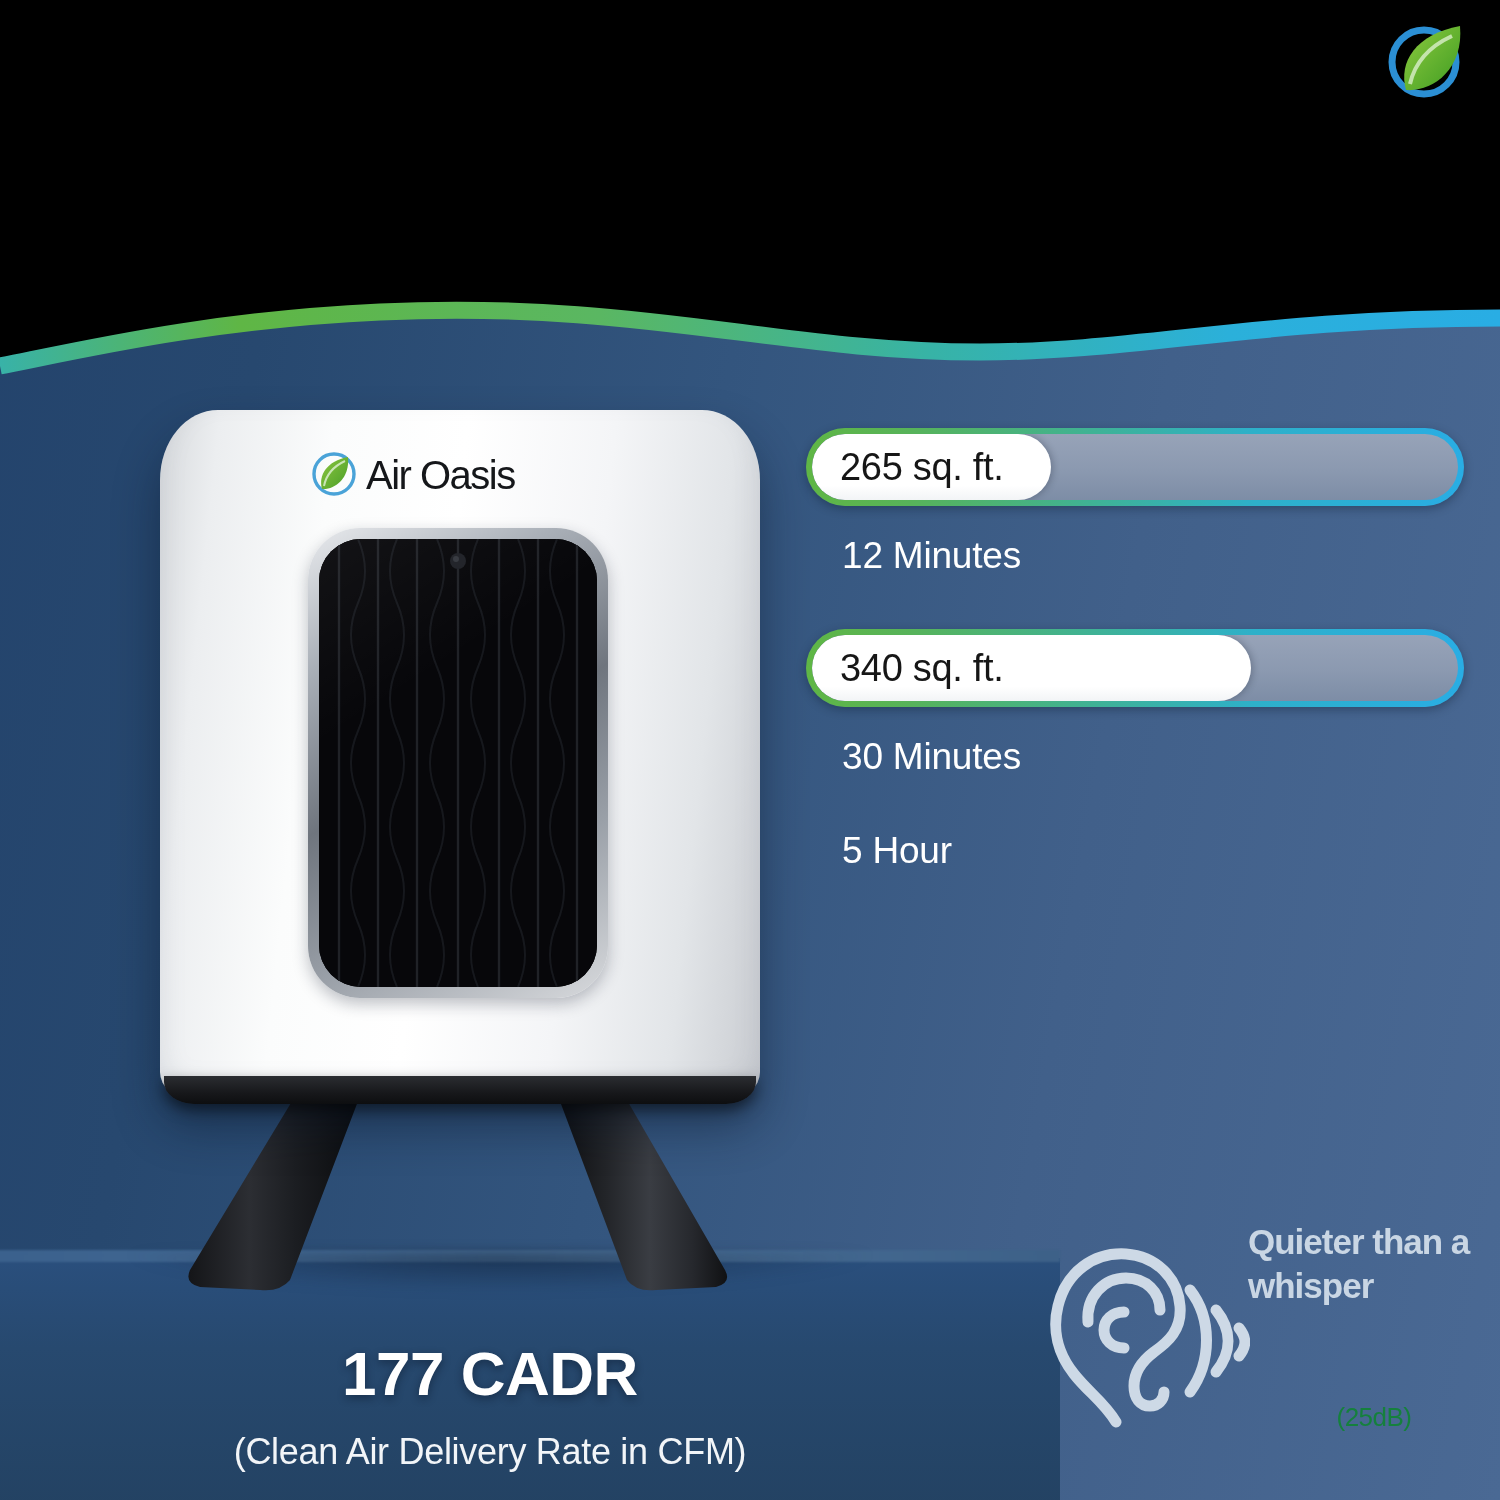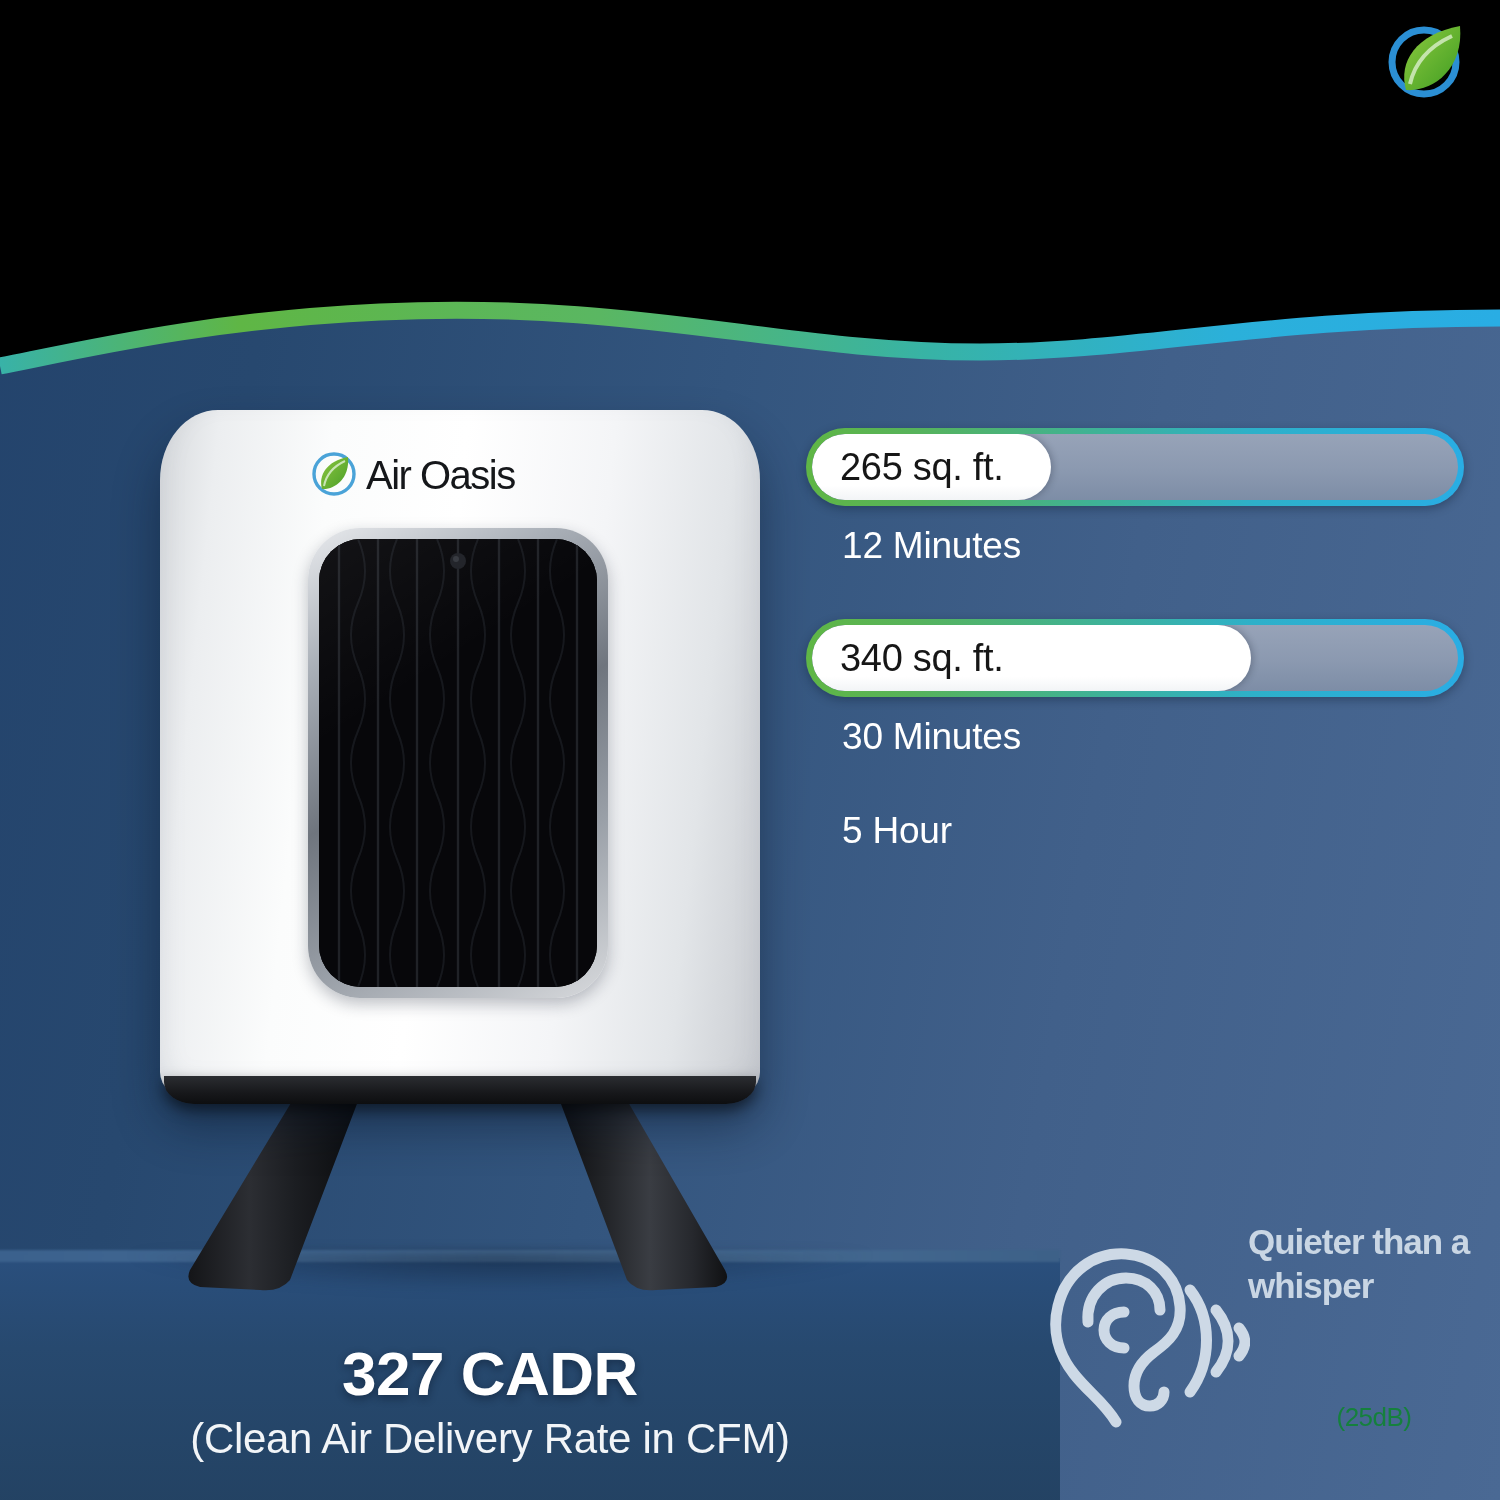--- a/index.html
+++ b/index.html
@@ -99,7 +99,7 @@
     font-family:"Liberation Sans", sans-serif;letter-spacing:-0.3px;
   }
   .barcaption{
-    margin-top:19px;margin-left:36px;color:#fff;font-size:37px;font-weight:400;
+    margin-top:29px;margin-left:36px;color:#fff;font-size:37px;font-weight:400;
     letter-spacing:-0.2px;font-family:"Liberation Sans", sans-serif;
   }
 

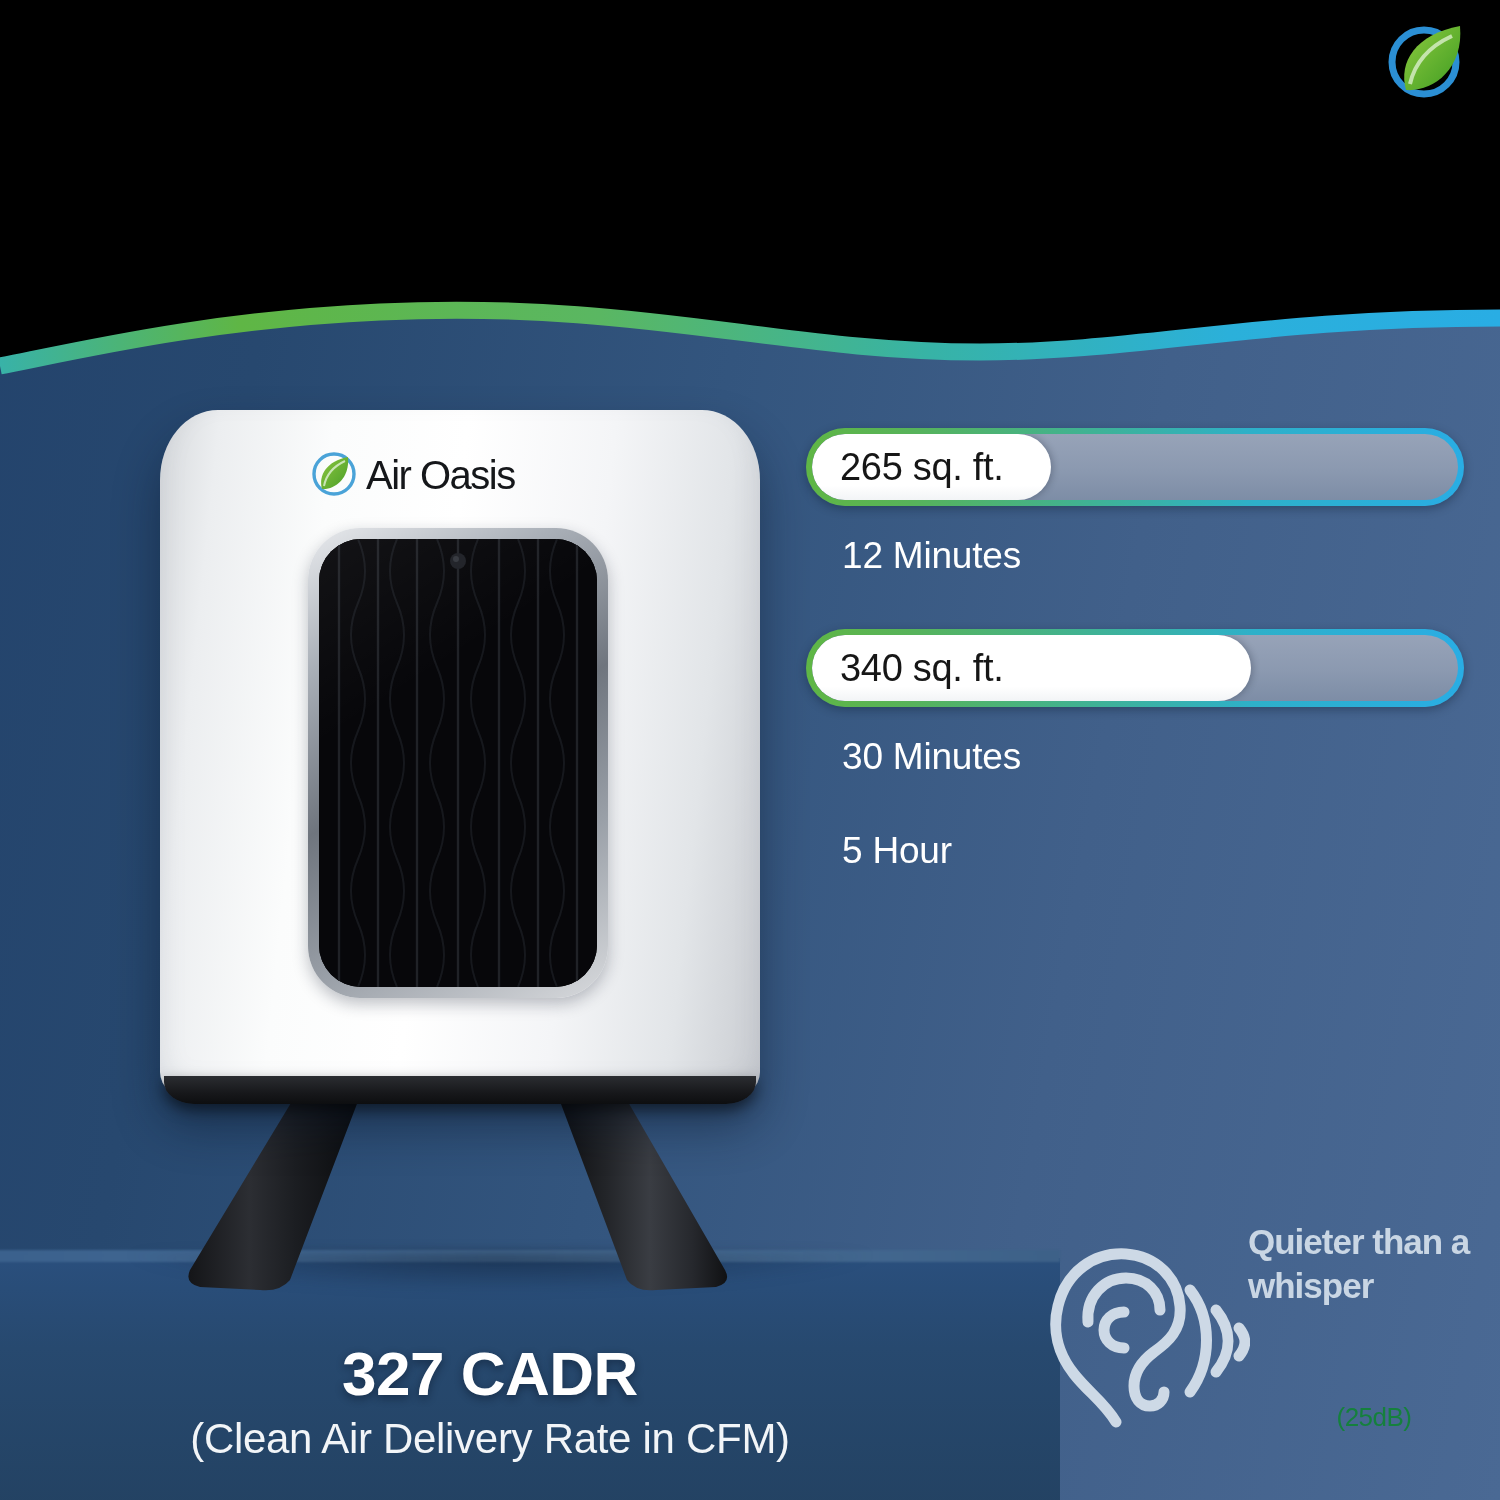--- a/index.html
+++ b/index.html
@@ -272,7 +272,7 @@
   </div>
 
   <div id="cadr">
-    <div id="cadrbig">327 CADR</div>
+    <div id="cadrbig">177 CADR</div>
     <div id="cadrsub">(Clean Air Delivery Rate in CFM)</div>
   </div>
 

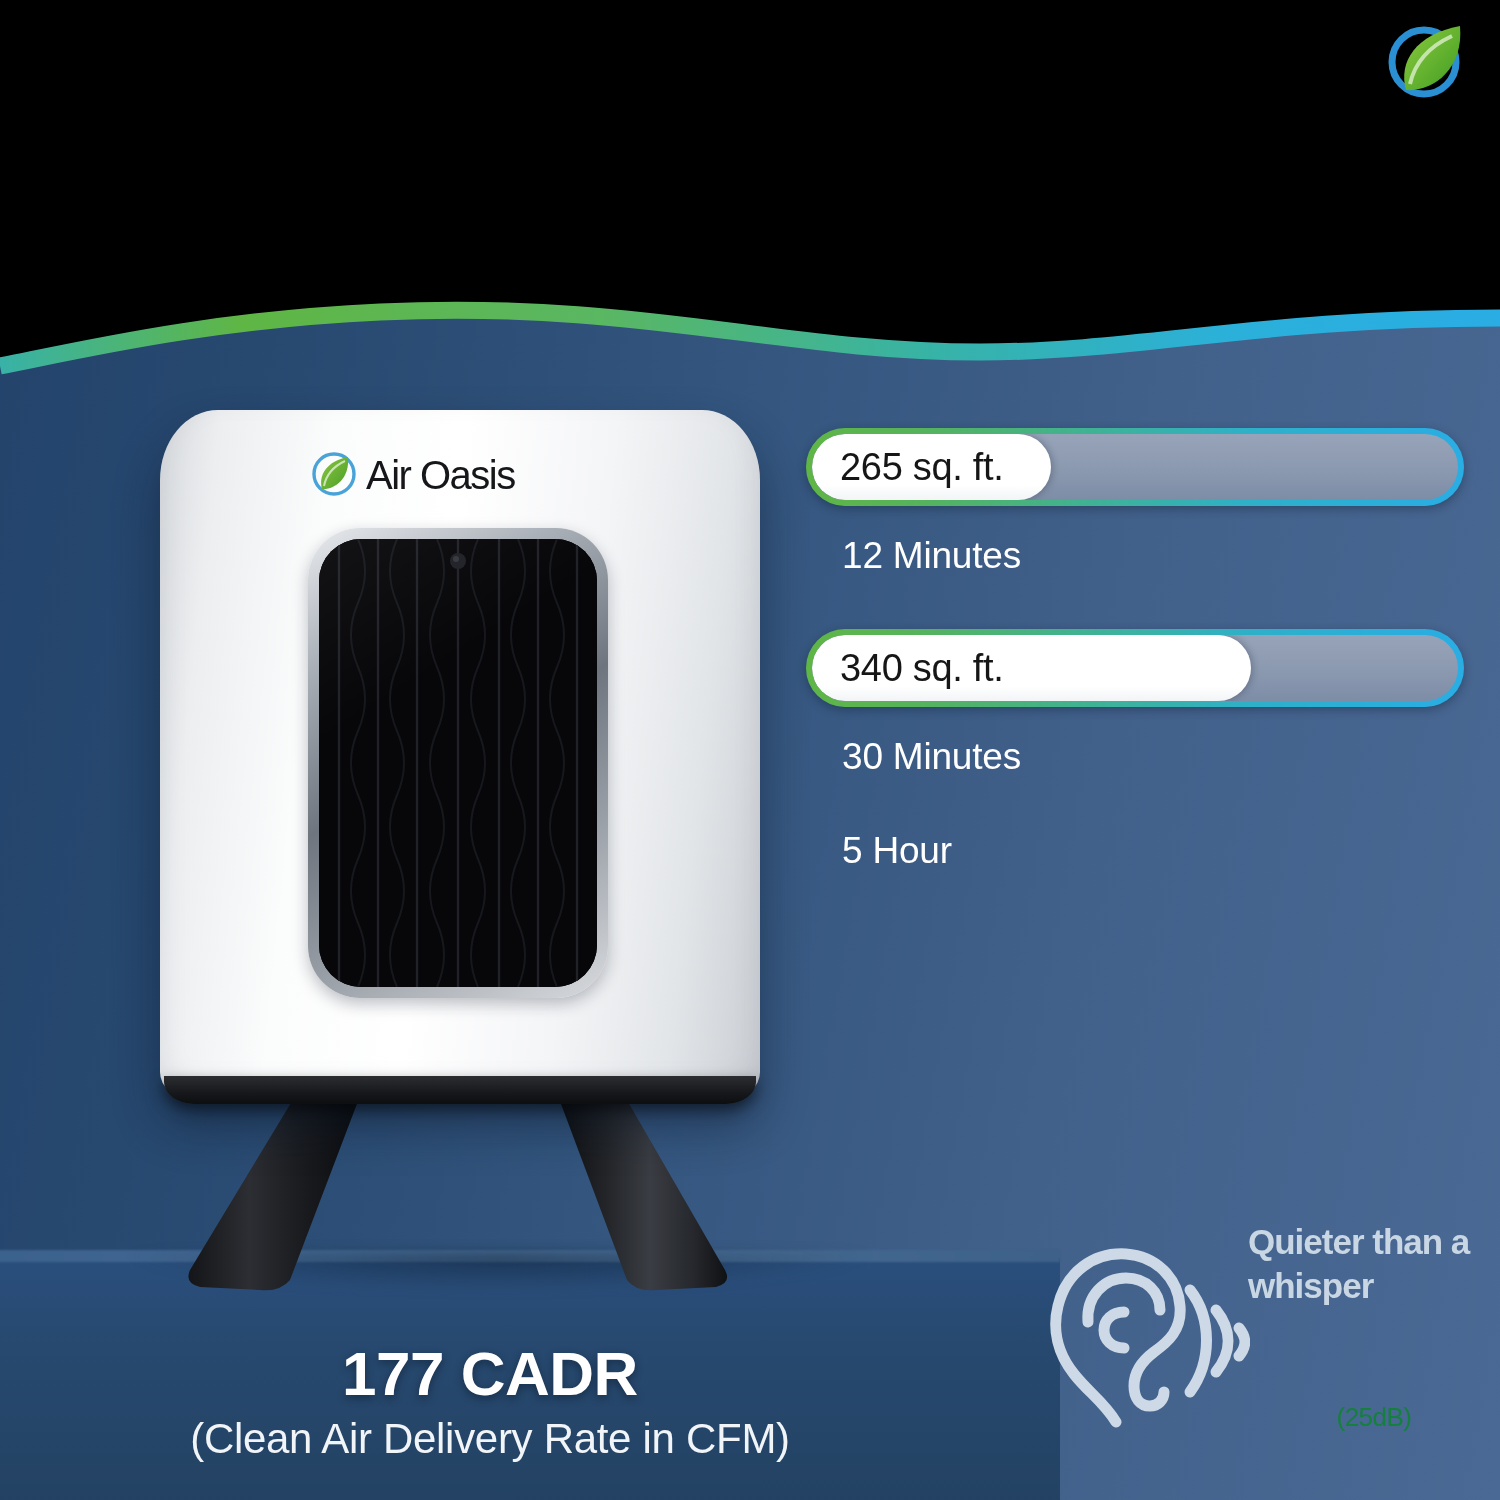--- a/index.html
+++ b/index.html
@@ -111,7 +111,7 @@
     font-family:"Liberation Sans", sans-serif;
   }
   #cadrsub{
-    margin-top:6px;color:#f2f5f8;font-size:42px;font-weight:400;letter-spacing:-0.3px;
+    margin-top:22px;color:#f2f5f8;font-size:36px;font-weight:400;letter-spacing:-0.3px;
     font-family:"Liberation Sans", sans-serif;
   }
 

